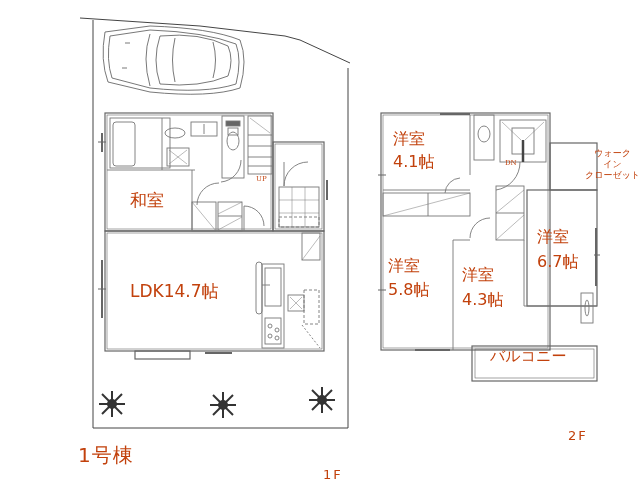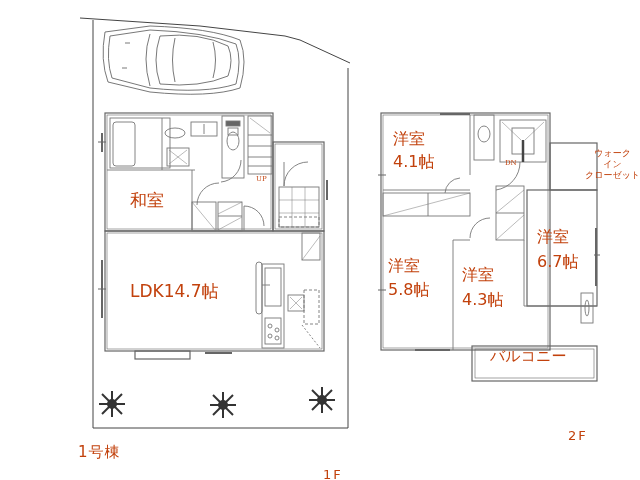--- a/index.html
+++ b/index.html
@@ -13,7 +13,7 @@
   .wic { font-size: 9px; line-height: 1.2; text-align: center; }
   .tiny { font-size: 7px; font-family: "DejaVu Serif", serif; }
   .floor-tag { font-size: 13px; letter-spacing: 2px; }
-  .bldg { font-size: 15px; letter-spacing: 1px; text-align: right; }
+  .bldg { font-size: 20px; letter-spacing: 1px; text-align: right; }
   .balcony-lbl { font-size: 15px; }
 </style>
 </head>

